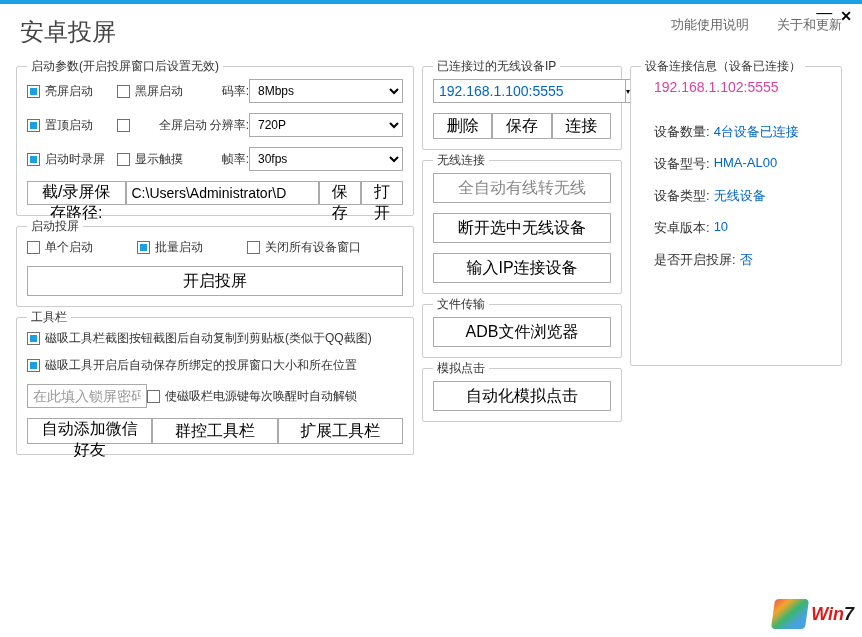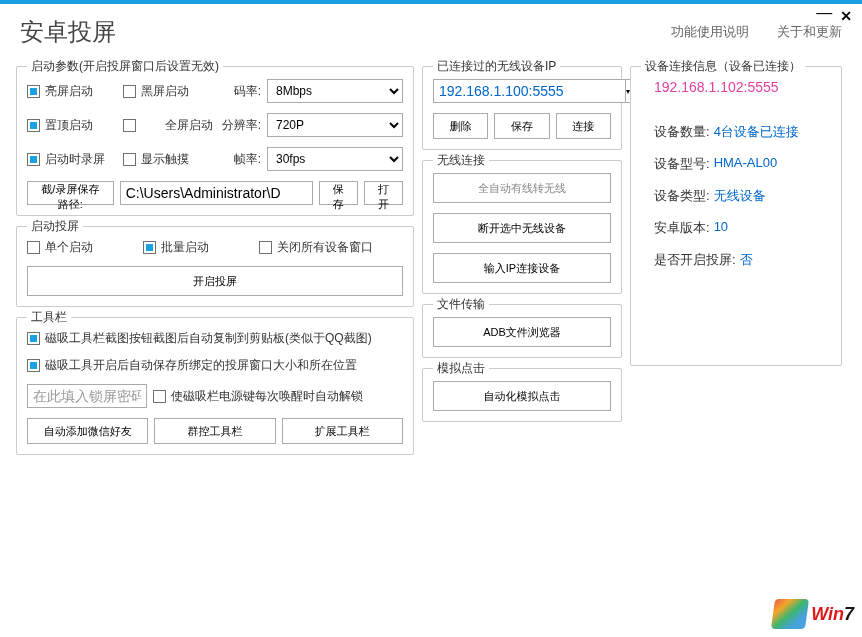--- a/index.html
+++ b/index.html
@@ -5,7 +5,7 @@
 * { box-sizing: border-box; margin: 0; padding: 0; }
 body { font-family: "Microsoft YaHei", sans-serif; font-size: 12px; background: #fff; width: 862px; height: 637px; position: relative; overflow: hidden; }
 .titlebar { height: 4px; background: #1ba1e2; }
-.header { display: flex; align-items: center; padding: 12px 20px 18px 20px; }
+.header { display: flex; padding: 12px 20px 18px 20px; }
 .app-title { font-size: 24px; color: #444; font-weight: normal; }
 .header-spacer { flex: 1; }
 .header-link { color: #666; font-size: 13px; margin-left: 28px; cursor: pointer; }

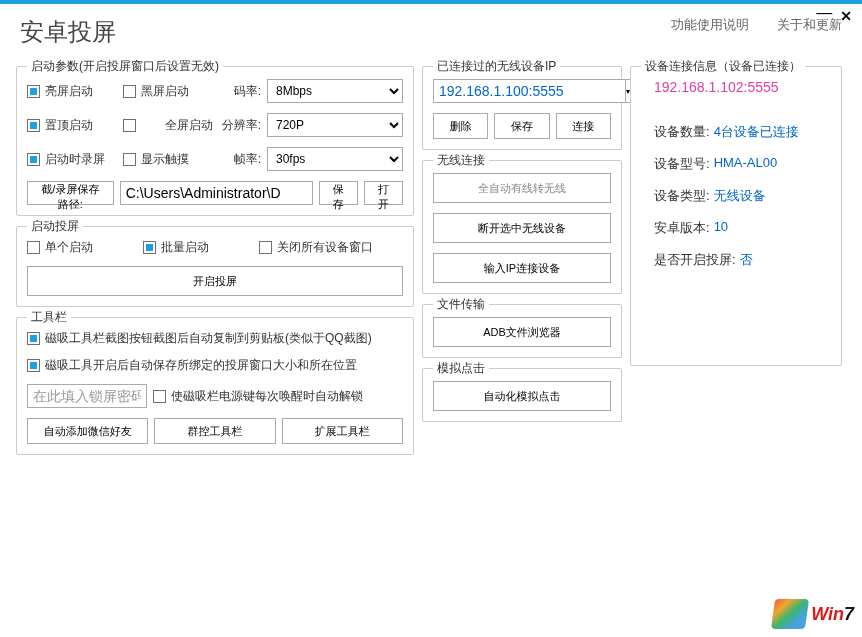--- a/index.html
+++ b/index.html
@@ -18,7 +18,7 @@
 .col-right { width: 212px; }
 .group { border: 1px solid #ccc; border-radius: 2px; padding: 12px 10px 10px 10px; margin-bottom: 10px; position: relative; }
 .group-title { position: absolute; top: -9px; left: 10px; background: #fff; padding: 0 4px; font-size: 12px; color: #333; }
-.row { display: flex; align-items: center; margin-bottom: 10px; gap: 6px; }
+.row { display: flex; align-items: center; margin-bottom: 10px; }
 .row:last-child { margin-bottom: 0; }
 .chk { display: inline-flex; align-items: center; gap: 5px; cursor: pointer; }
 .chkbox { width: 13px; height: 13px; border: 1px solid #707070; display: inline-flex; align-items: center; justify-content: center; background: #fff; }

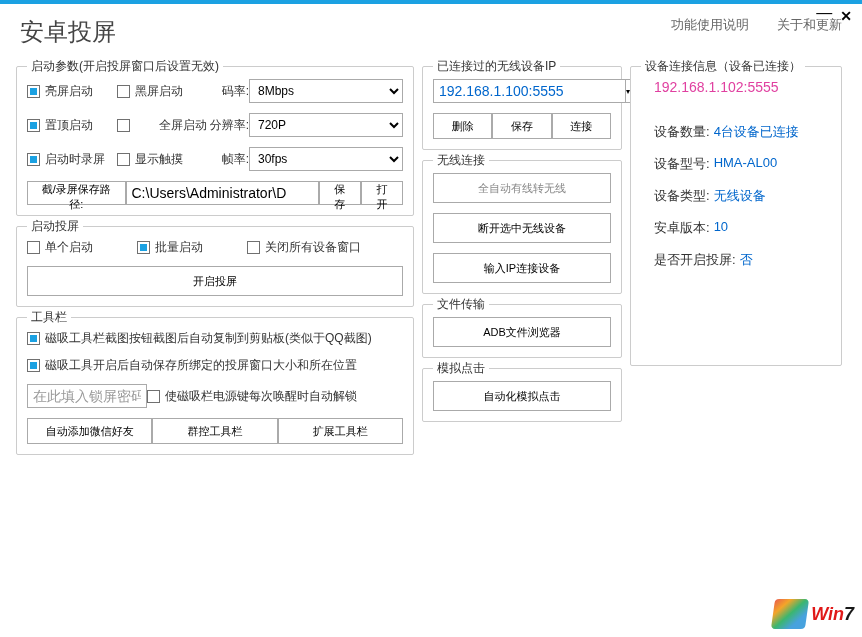--- a/index.html
+++ b/index.html
@@ -27,7 +27,7 @@
 select { height: 24px; border: 1px solid #aaa; font-size: 12px; padding: 0 4px; background: #fff; }
 input[type=text] { height: 24px; border: 1px solid #aaa; font-size: 14px; padding: 0 5px; }
 input[type=text]::placeholder { color: #999; }
-button { height: 26px; border: 1px solid #aaa; background: #fff; font-size: 11px; padding: 0 10px; cursor: pointer; font-family: inherit; }
+button { height: 26px; border: 1px solid #aaa; background: #fff; font-size: 16px; padding: 0 10px; cursor: pointer; font-family: inherit; }
 .btn-wide { width: 100%; height: 30px; }
 .btn-med { flex: 1; }
 .dropdown-combo { display: flex; }

